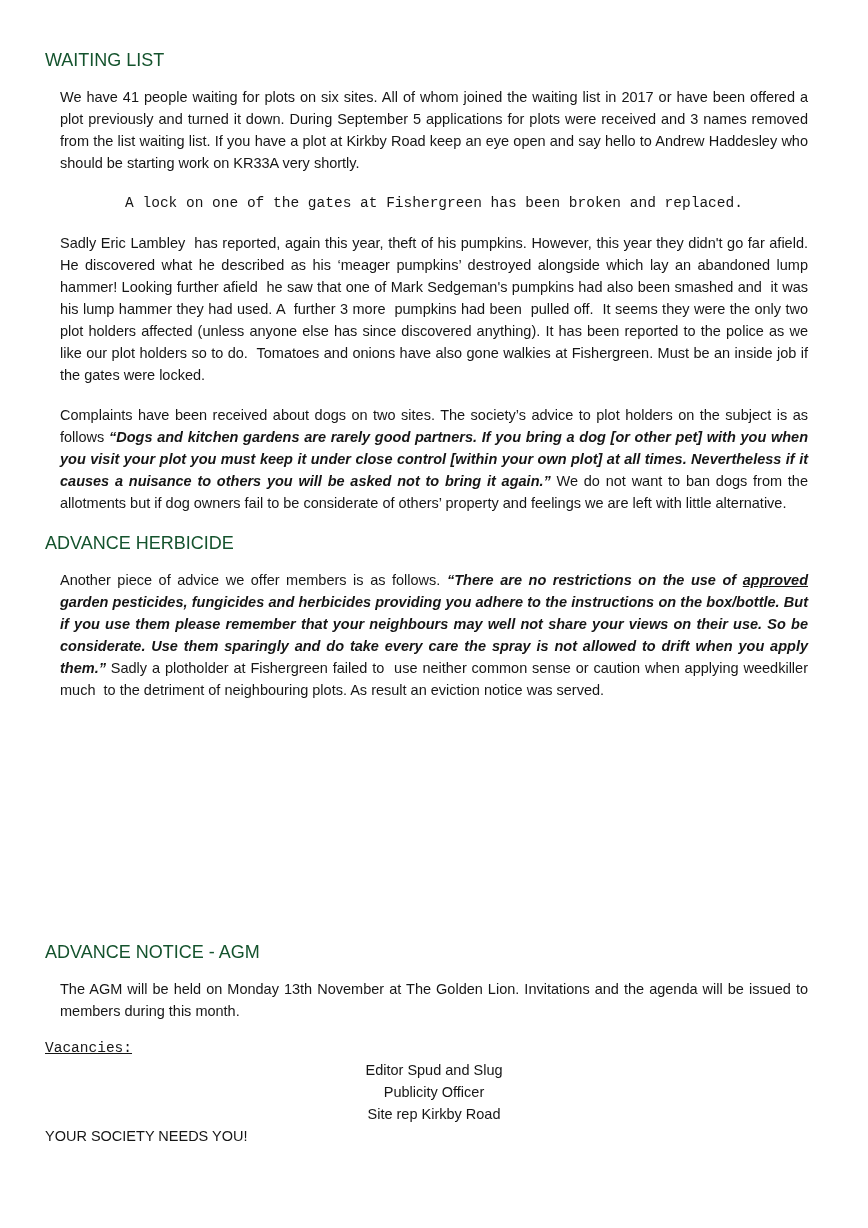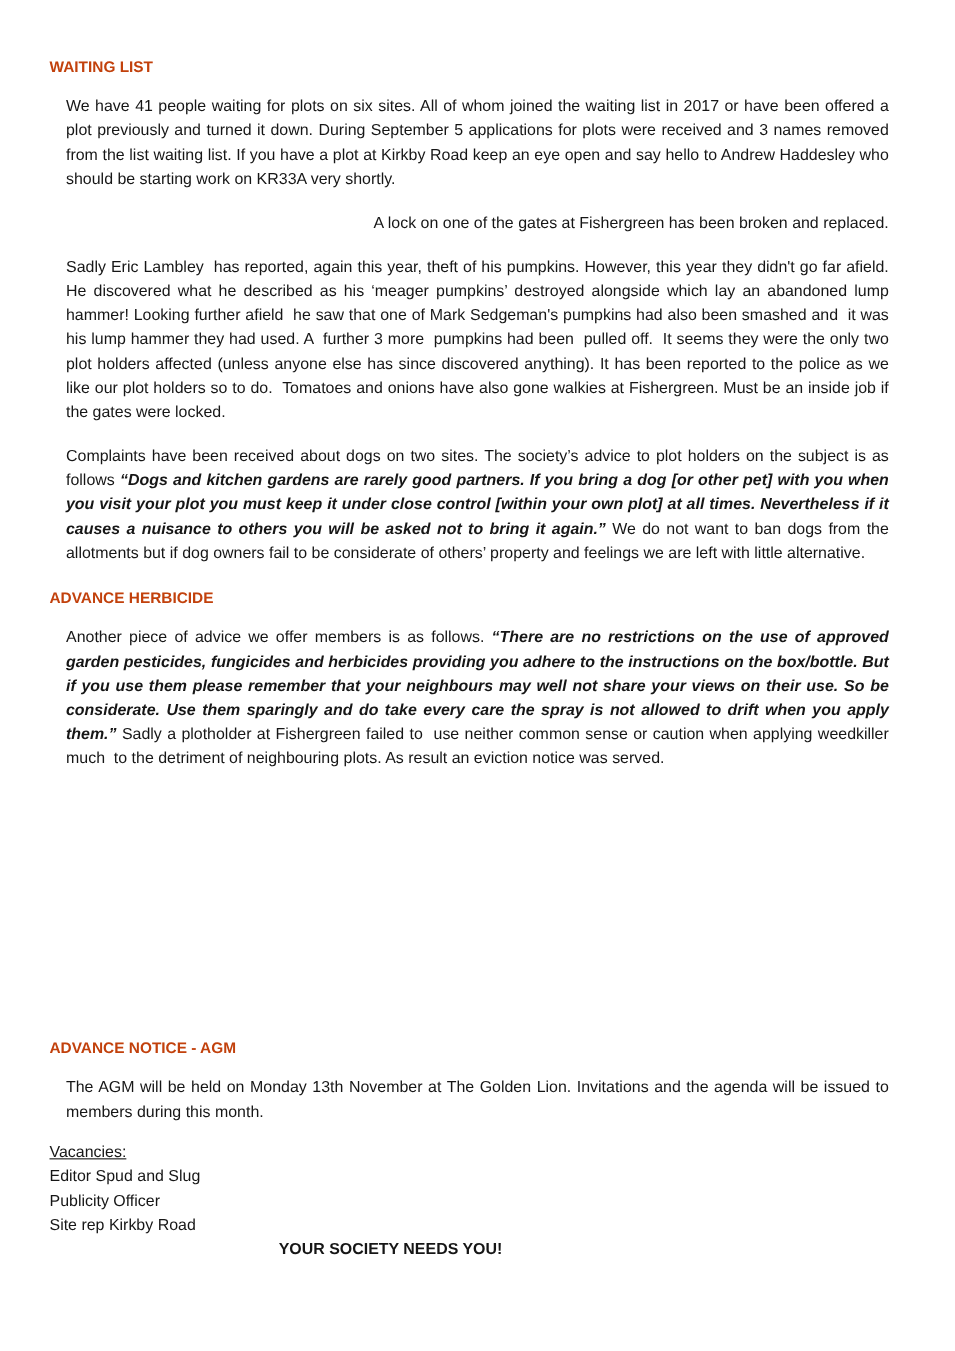--- a/index.html
+++ b/index.html
@@ -25,10 +25,10 @@
   }
   h2.section-heading {
     margin: 0;
-    font-size: 14px;
+    font-size: 18px;
     line-height: 22px;
-    font-weight: bold;
-    color: #c2410c;
+    font-weight: normal;
+    color: #14532d;
   }
   p.section-paragraph {
     margin: 15px;

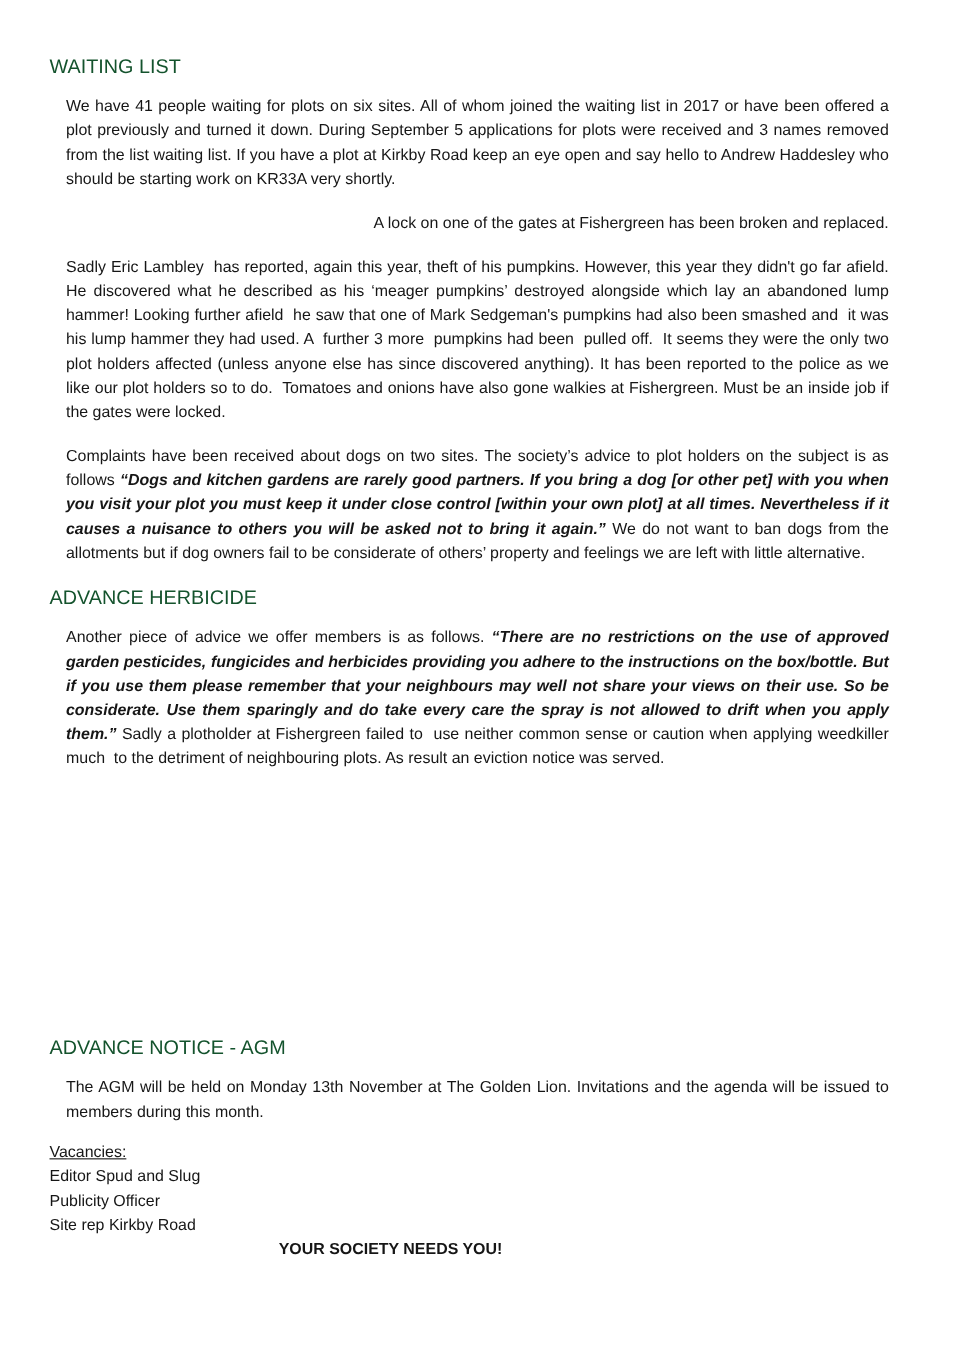--- a/index.html
+++ b/index.html
@@ -36,7 +36,8 @@
     white-space: pre-wrap;
   }
   p.single-line {
-    text-align: right;
+    text-align: center;
+    font-family: Liberation Mono, monospace;
   }
   .b { font-weight: bold; }
   .i { font-style: italic; }

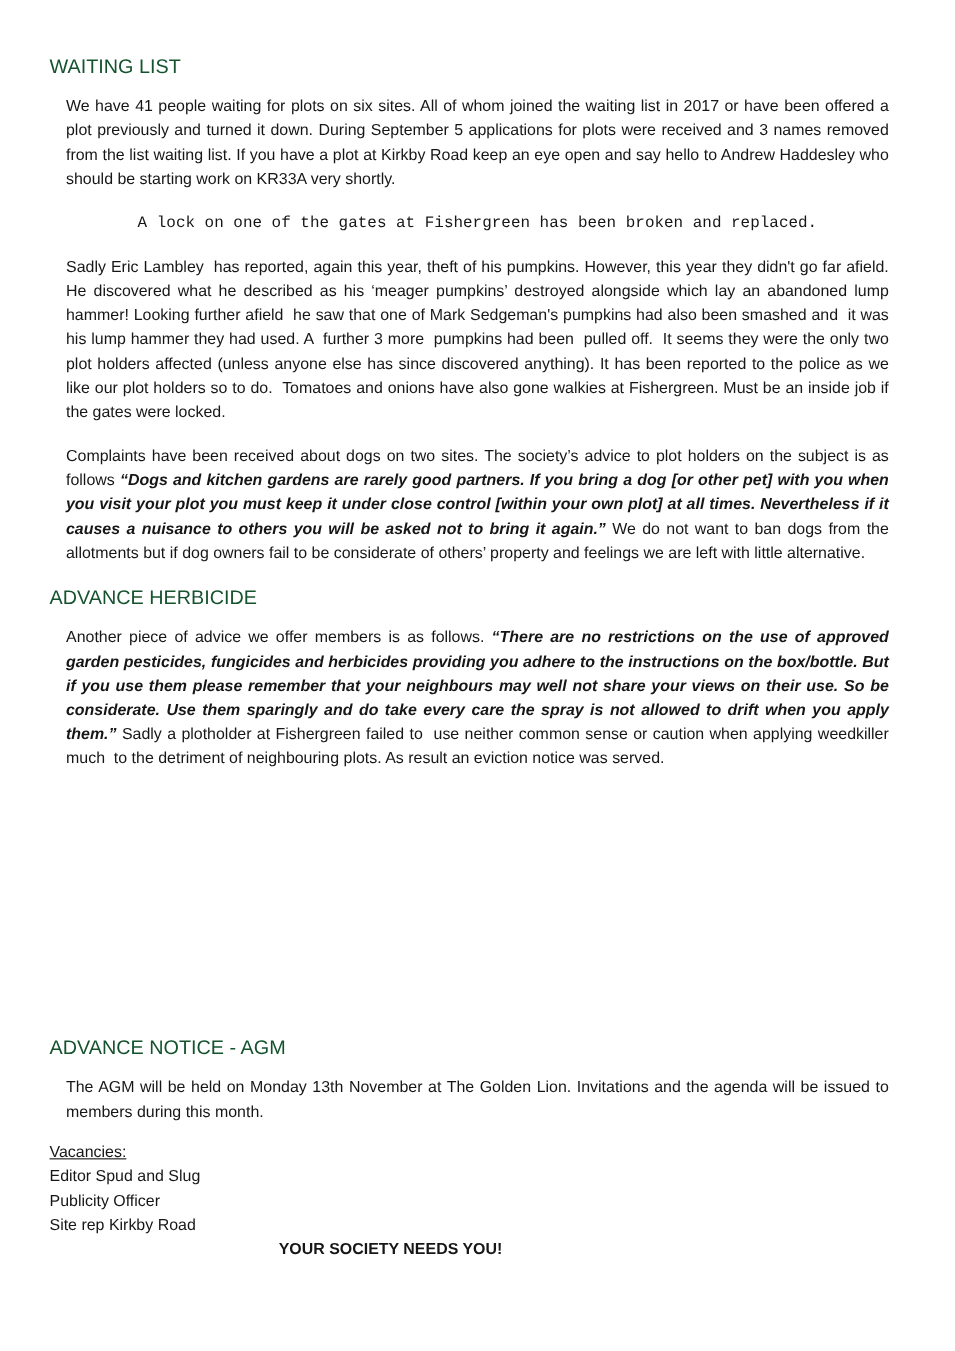--- a/index.html
+++ b/index.html
@@ -41,7 +41,7 @@
   }
   .b { font-weight: bold; }
   .i { font-style: italic; }
-  .u { }
+  .u { text-decoration: underline; }
   .spacer {
     height: 222px;
   }

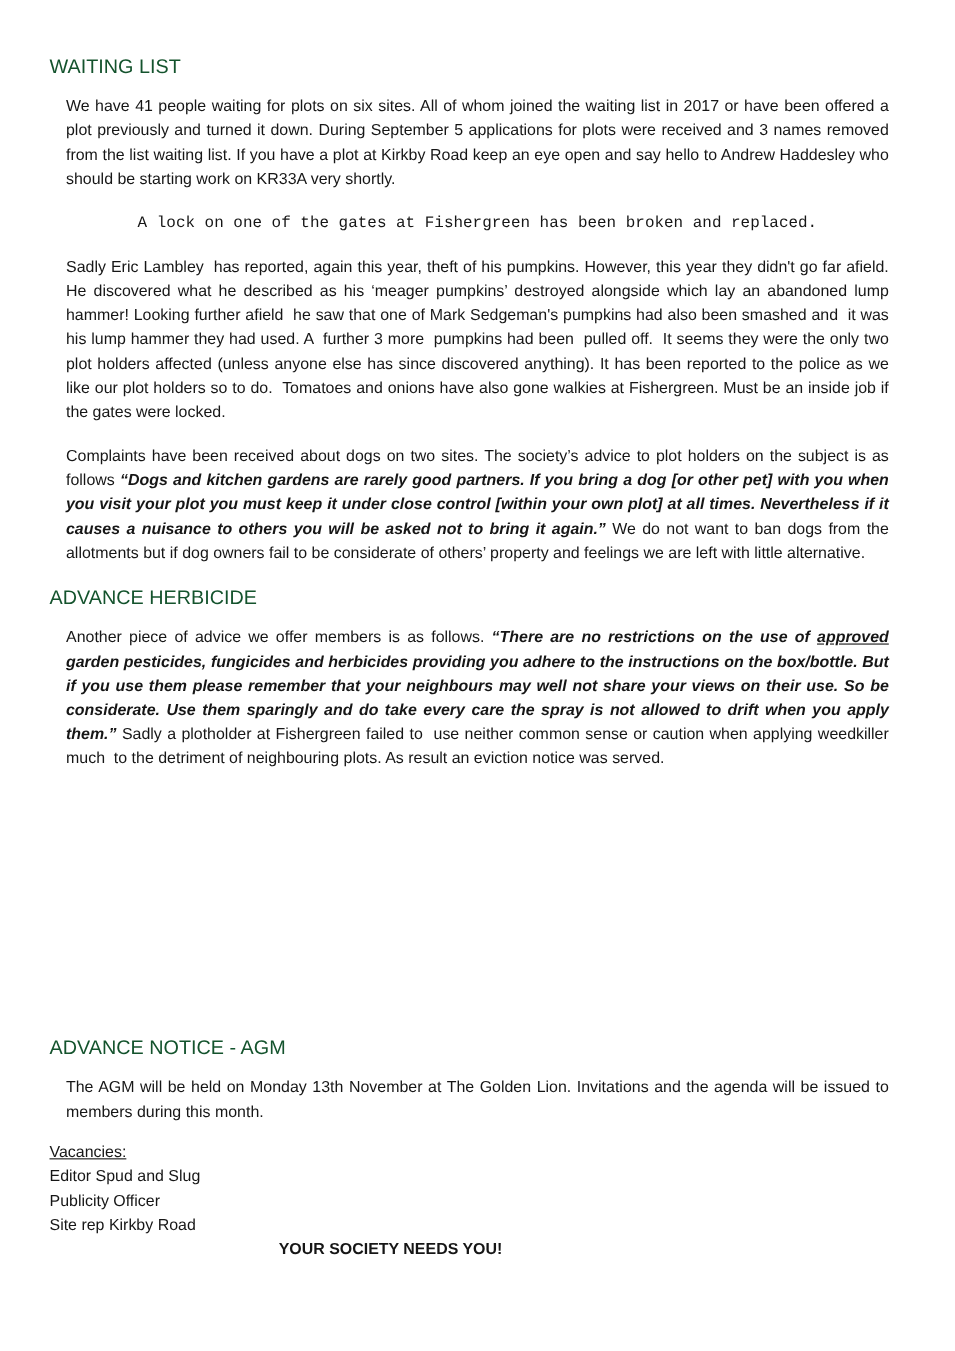--- a/index.html
+++ b/index.html
@@ -48,6 +48,7 @@
   .vacancies-label {
     margin: 0;
     text-decoration: underline;
+    font-family: Liberation Mono, monospace;
   }
   .vacancy-line {
     margin: 0;

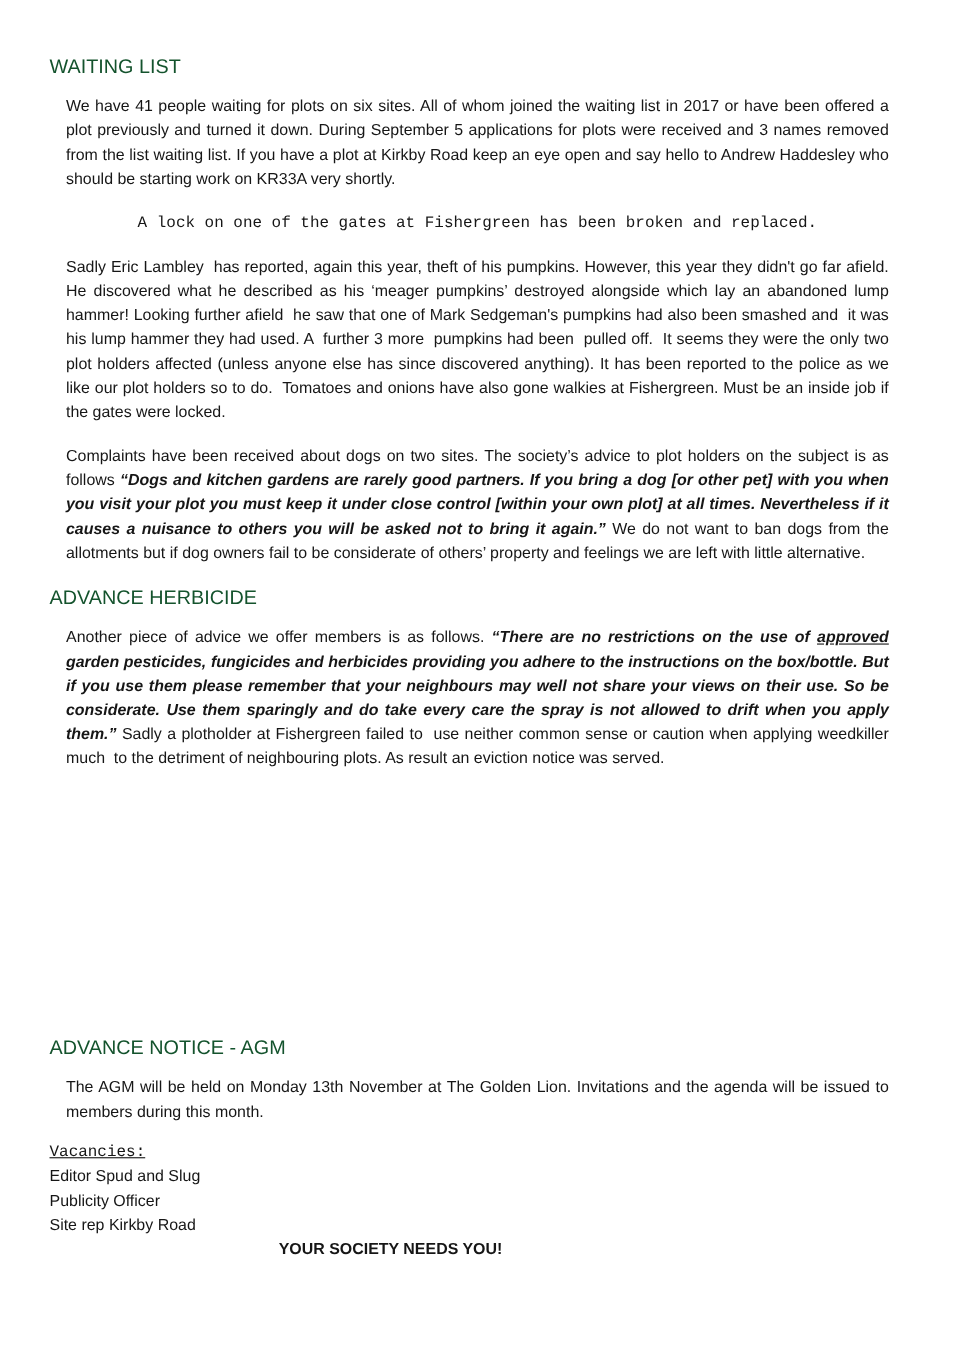--- a/index.html
+++ b/index.html
@@ -52,6 +52,7 @@
   }
   .vacancy-line {
     margin: 0;
+    text-align: center;
   }
   .footer-callout {
     margin: 0;

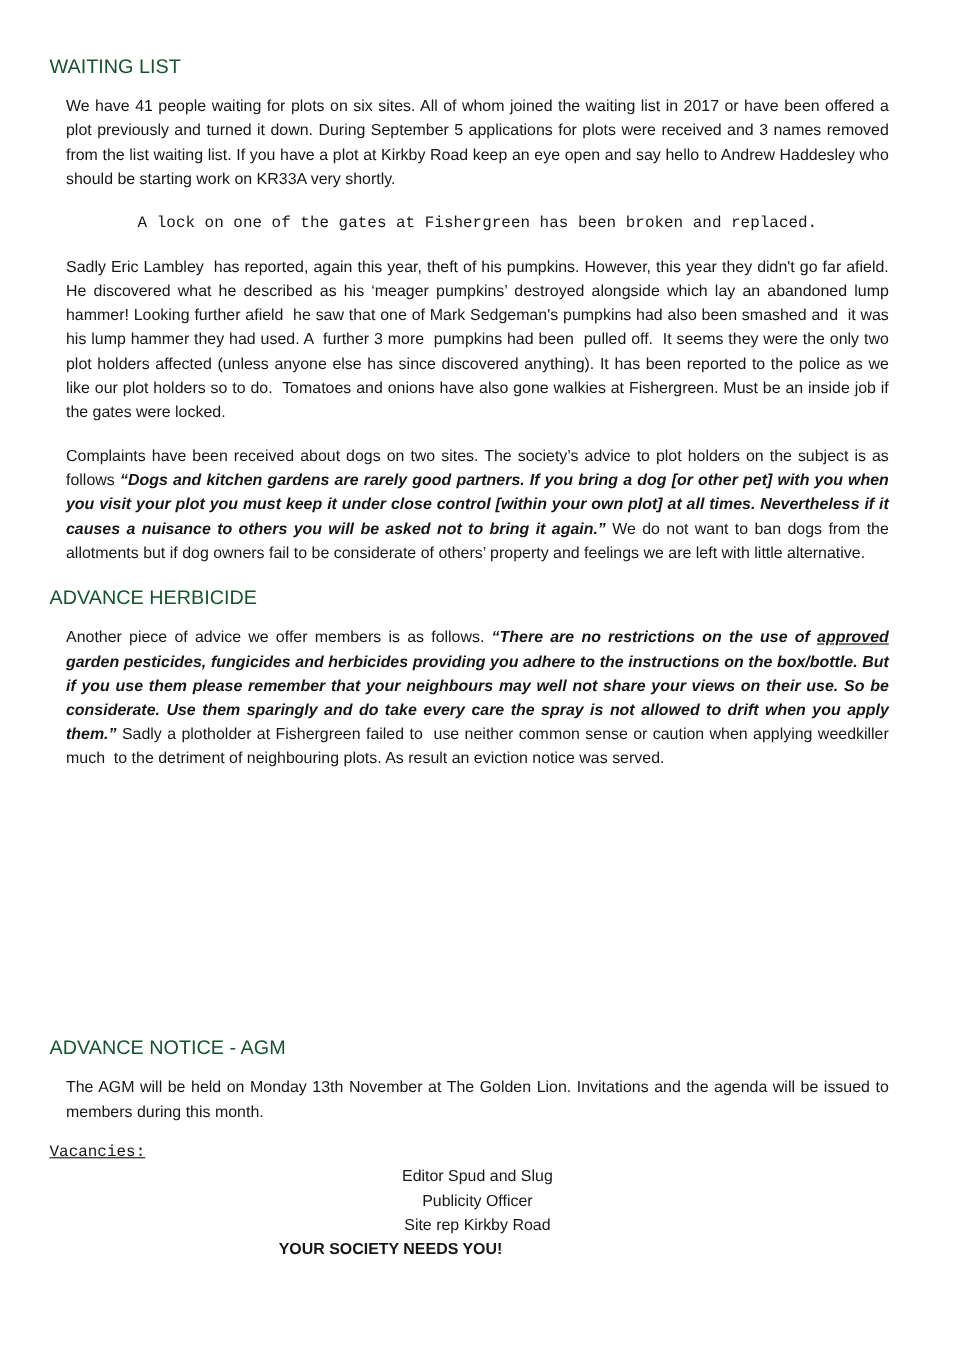--- a/index.html
+++ b/index.html
@@ -57,8 +57,8 @@
   .footer-callout {
     margin: 0;
     width: 620px;
-    text-align: center;
-    font-weight: bold;
+    text-align: left;
+    font-weight: normal;
     line-height: 22px;
   }
 </style>

